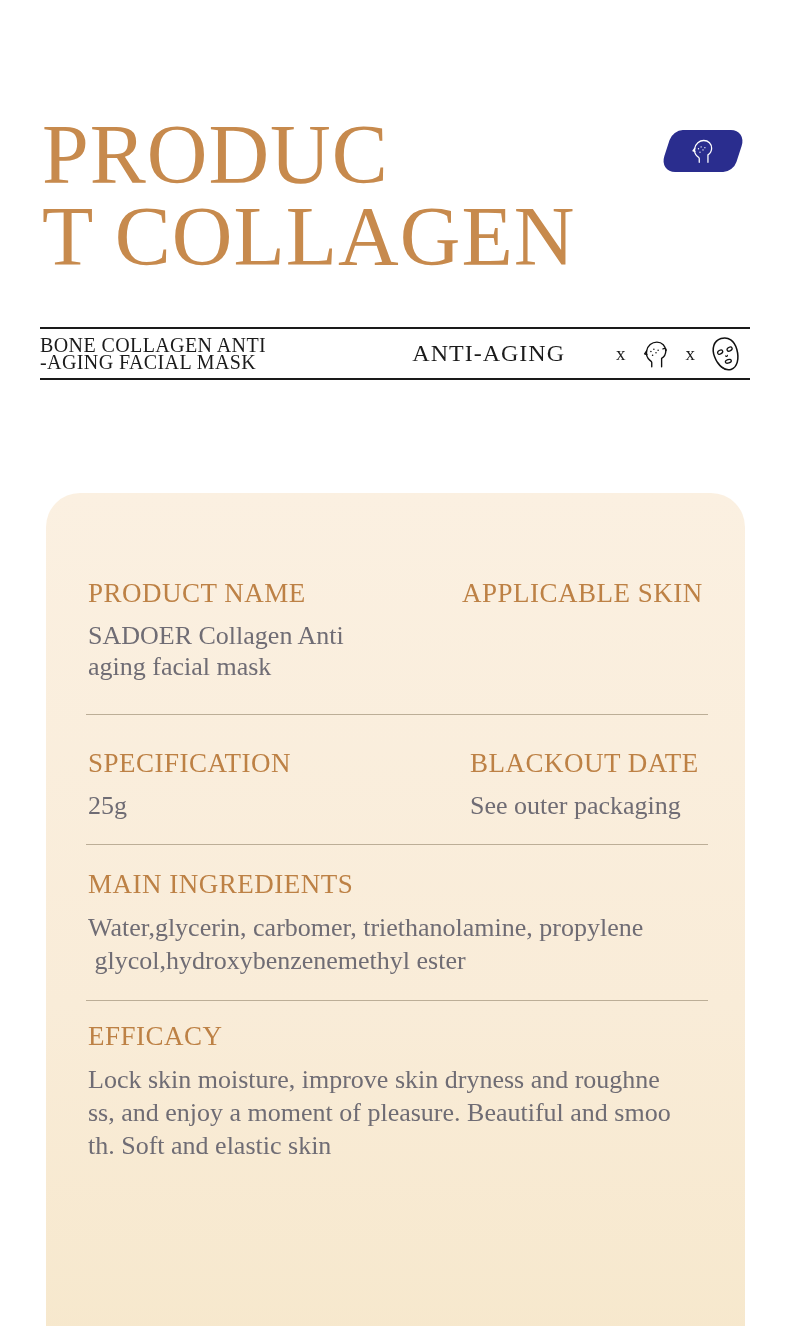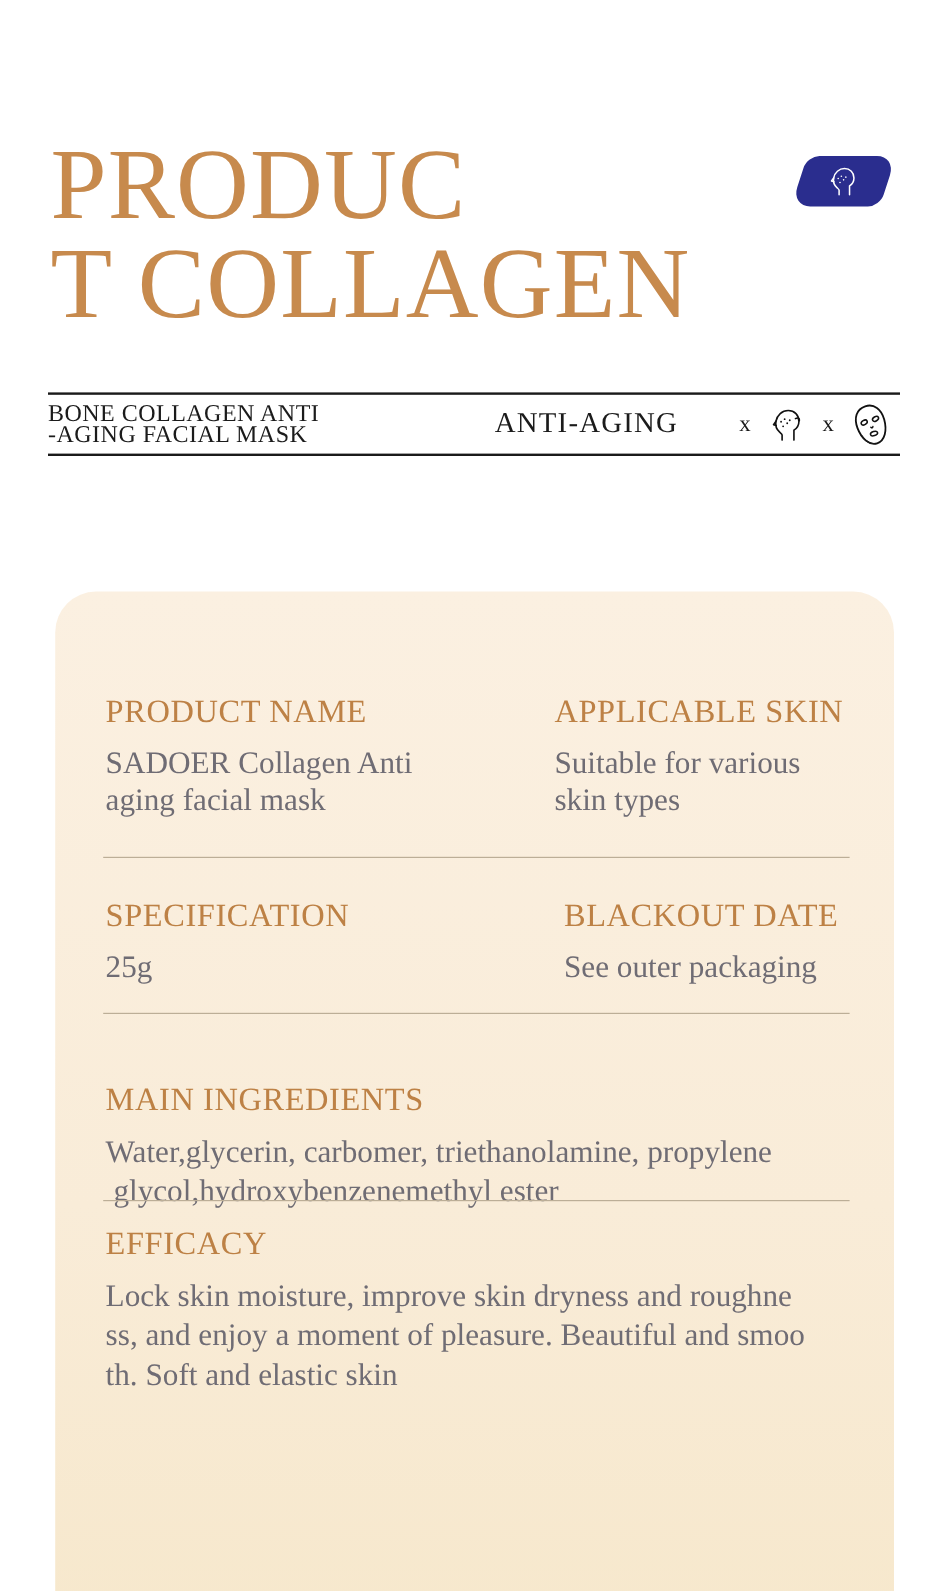--- a/index.html
+++ b/index.html
@@ -134,8 +134,6 @@
     </div>
     <div class="col" style="left:416px;">
       <div class="sec-label">APPLICABLE SKIN</div>
-      <div class="sec-value">Suitable for various
-skin types</div>
     </div>
   </div>
 

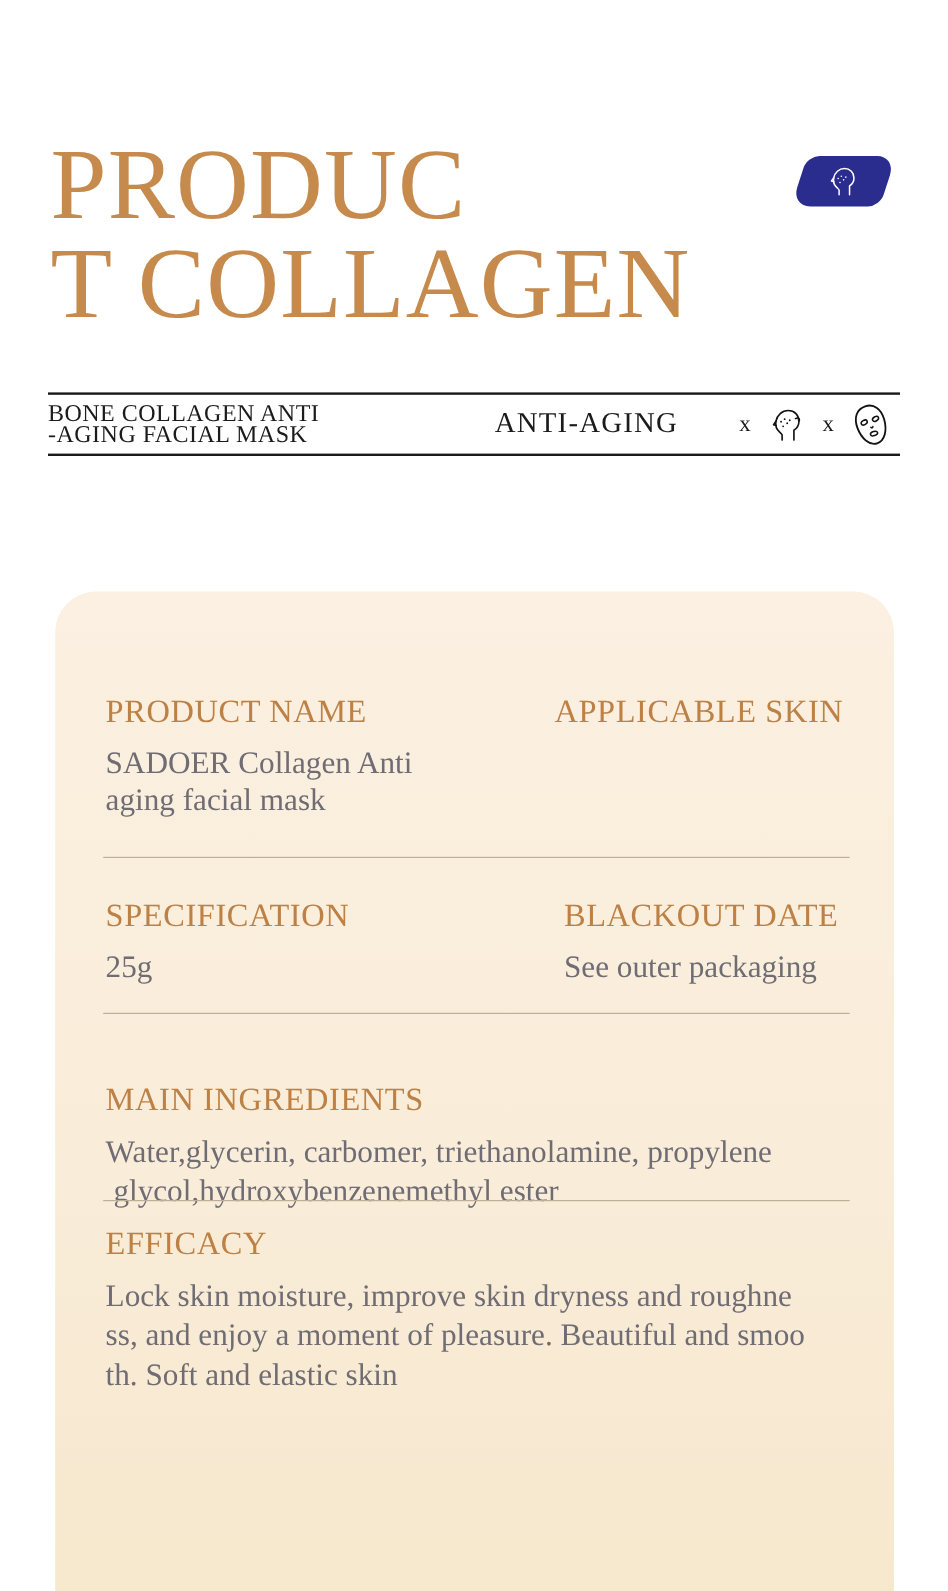--- a/index.html
+++ b/index.html
@@ -152,7 +152,7 @@
 
   <div class="divider" style="top:351px;"></div>
 
-  <div class="abs tall" style="top:376px;left:42px;width:624px;margin-top:32px;">
+  <div class="abs tall" style="top:376px;left:42px;width:624px;">
     <div class="sec-label">MAIN INGREDIENTS</div>
     <div class="sec-value">Water,glycerin, carbomer, triethanolamine, propylene
  glycol,hydroxybenzenemethyl ester</div>

